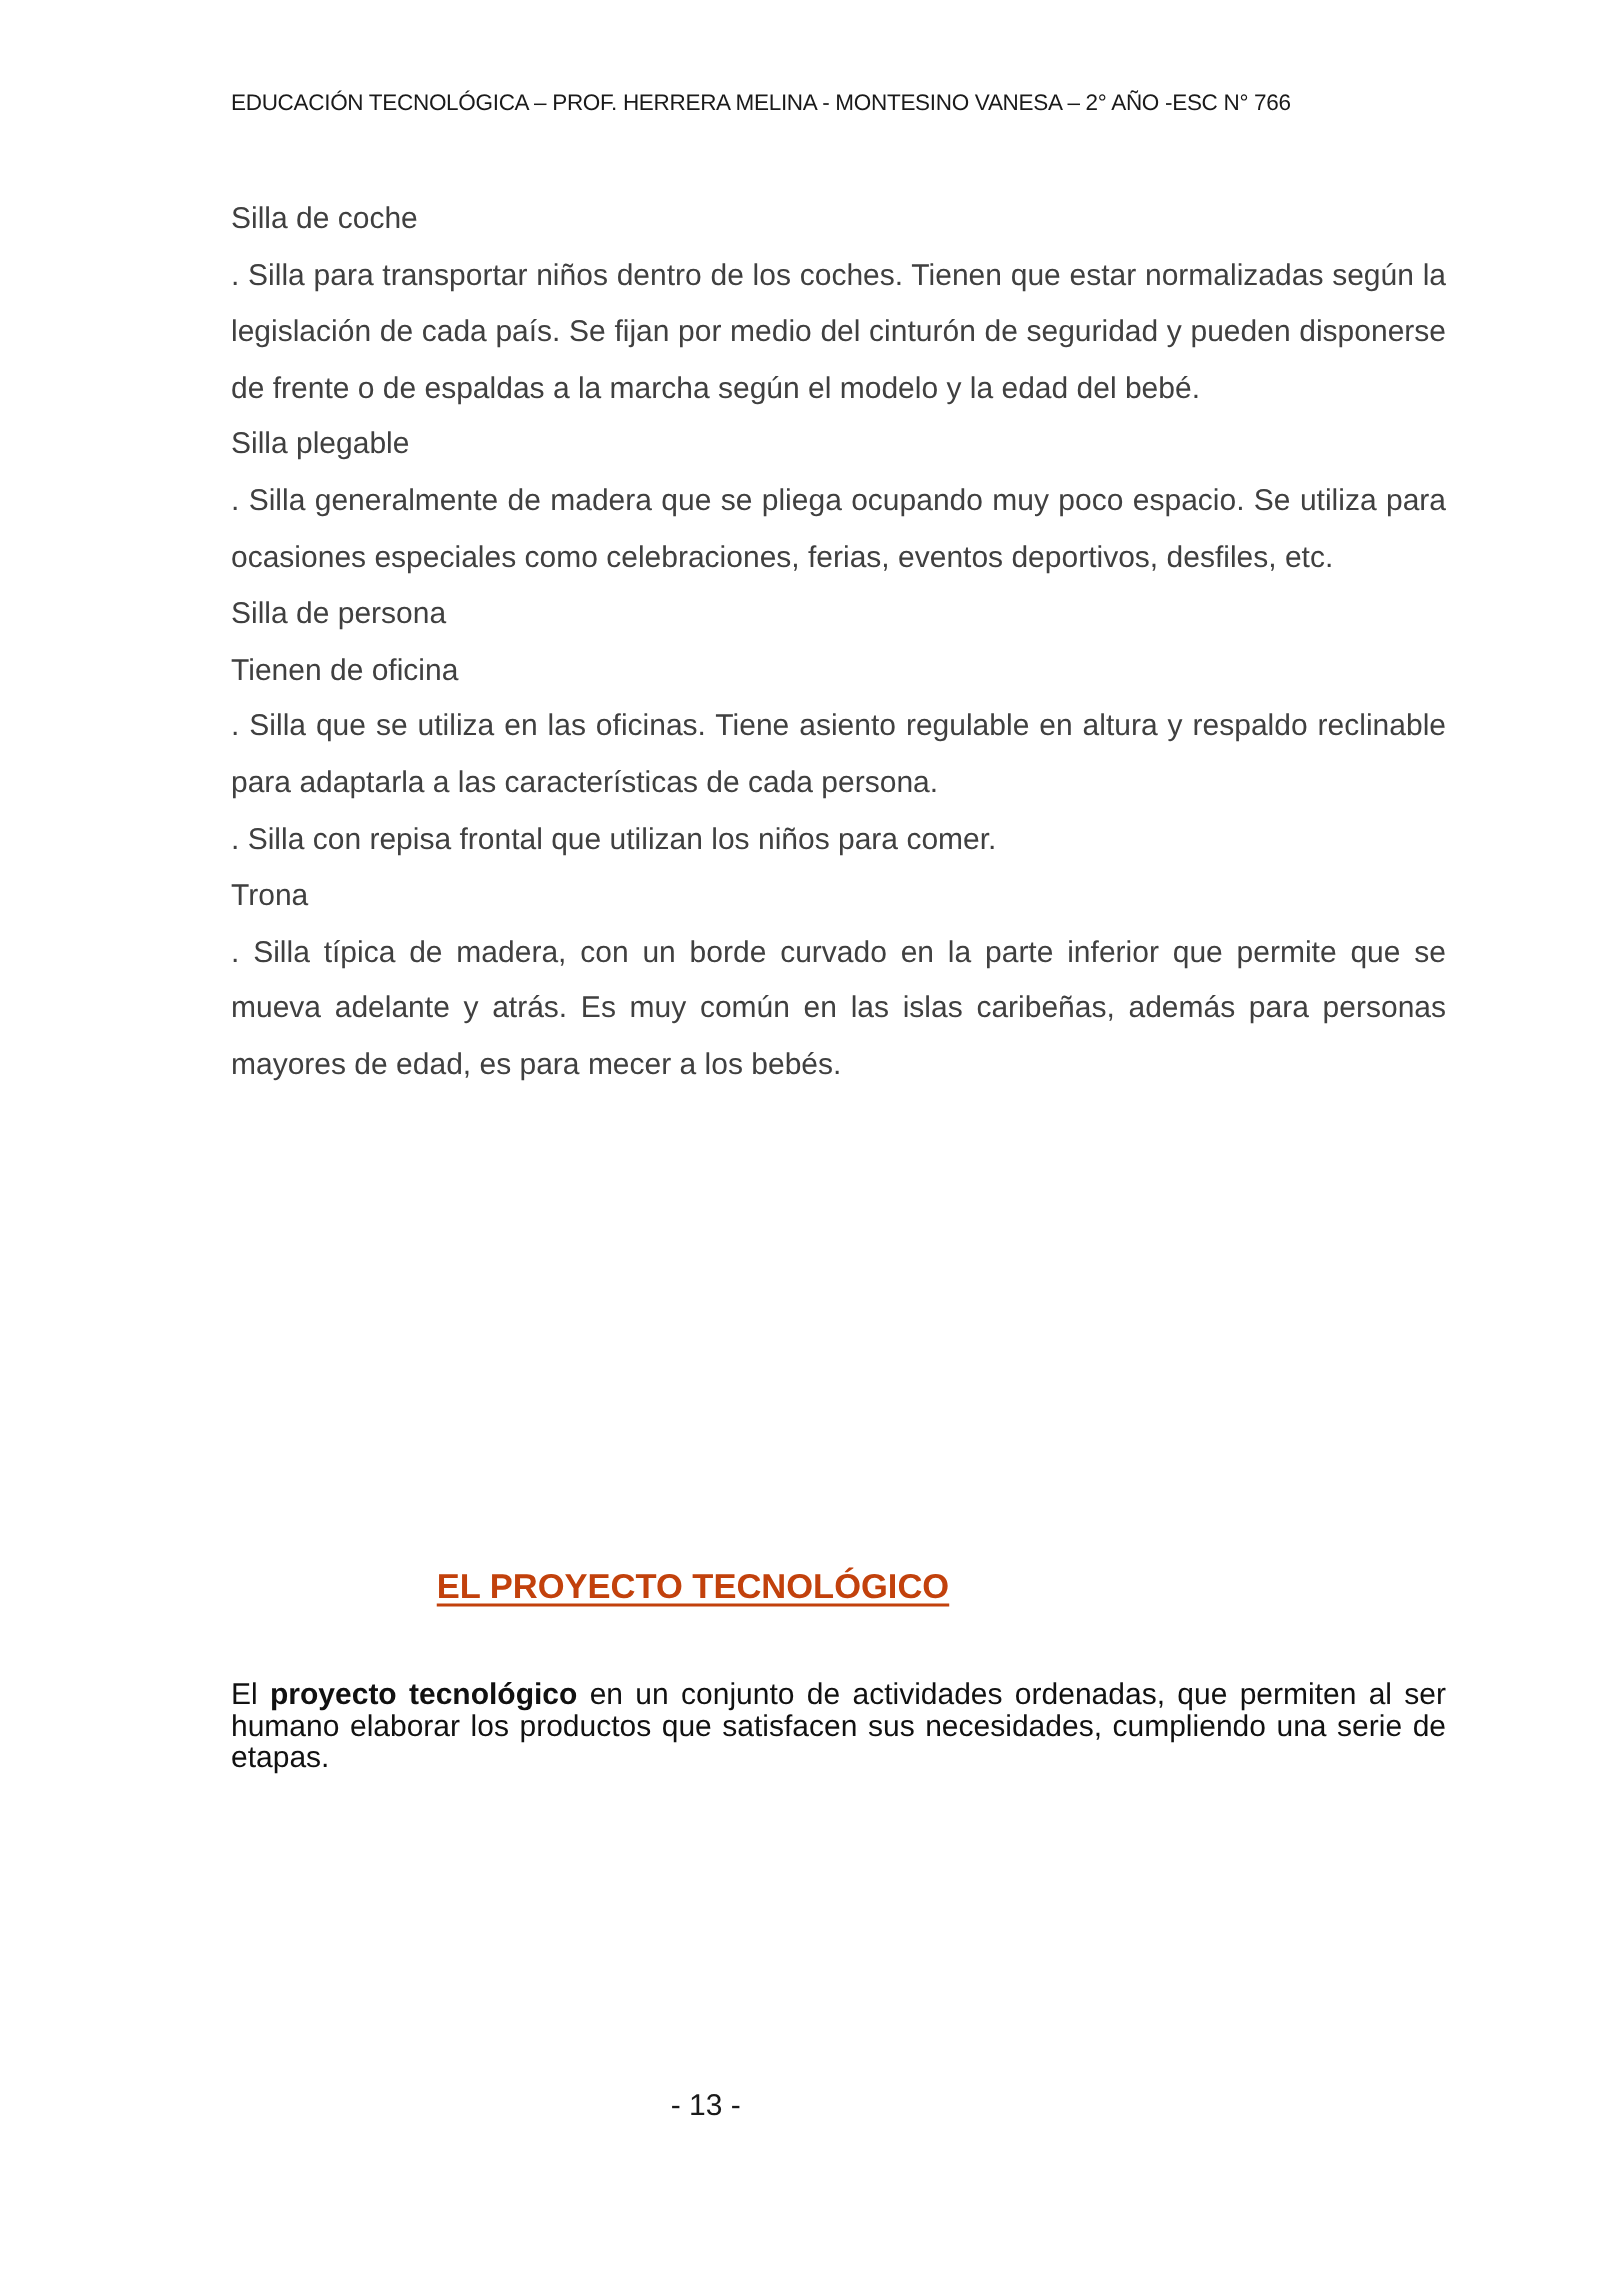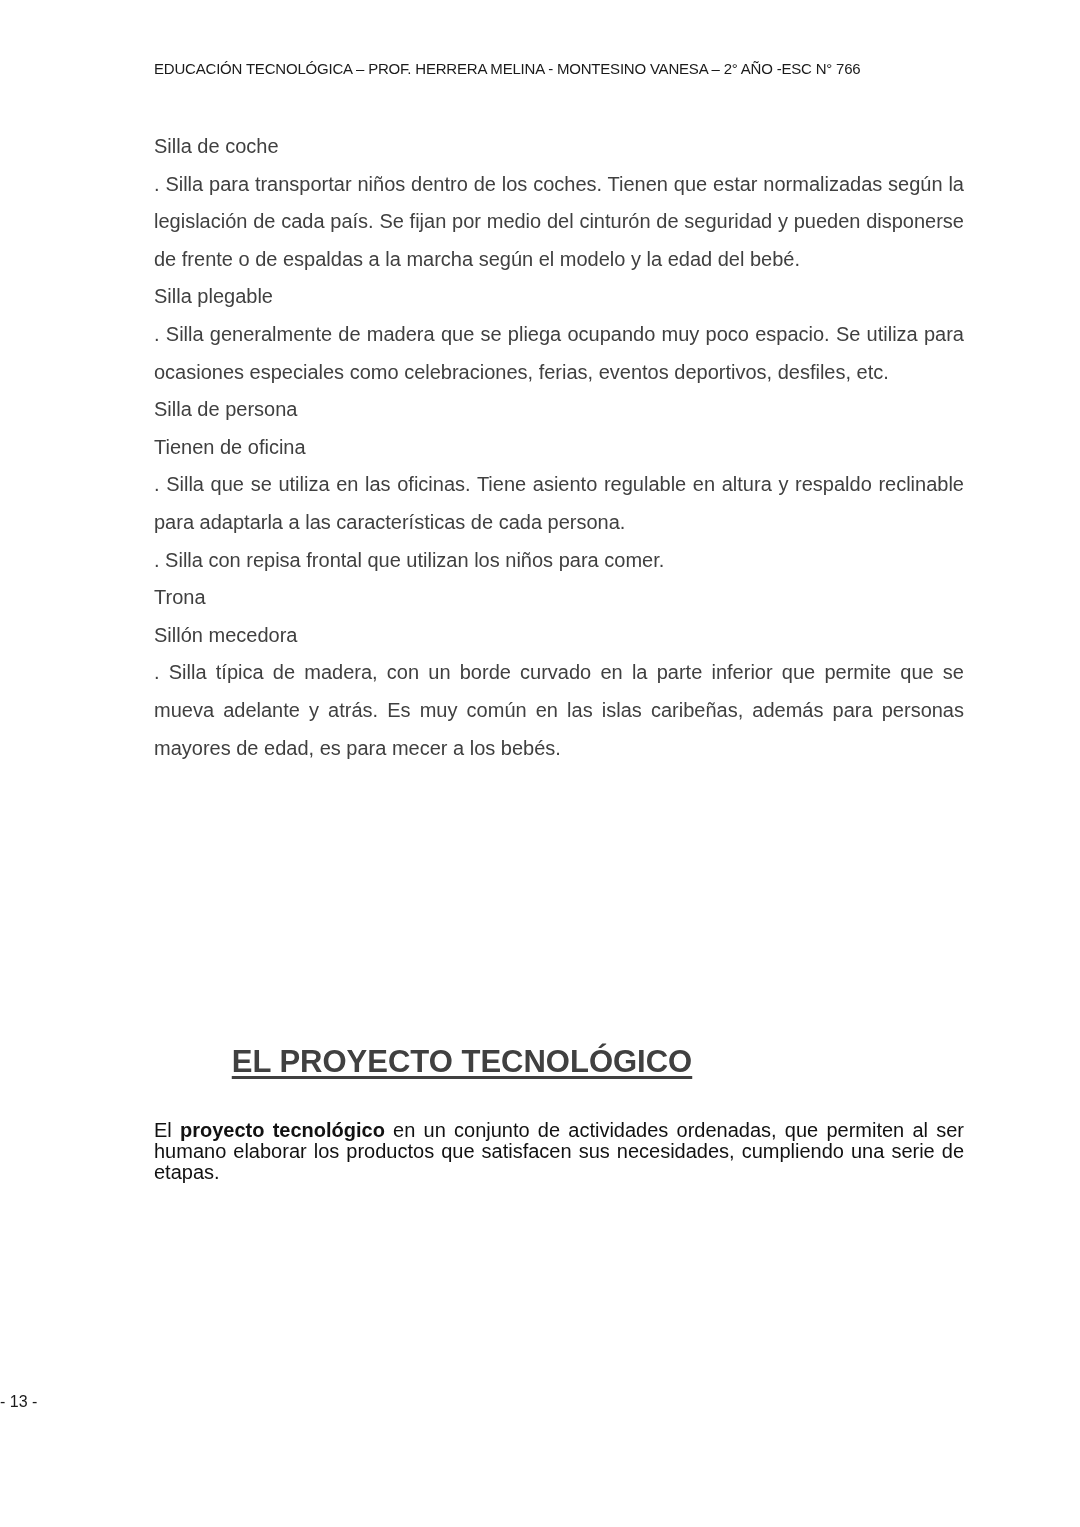--- a/index.html
+++ b/index.html
@@ -46,7 +46,6 @@
   <p>. Silla que se utiliza en las oficinas. Tiene asiento regulable en altura y respaldo reclinable para adaptarla a las características de cada persona.</p>
   <p>. Silla con repisa frontal que utilizan los niños para comer.</p>
   <p>Trona</p>
-  <p>Sillón mecedora</p>
   <p>. Silla típica de madera, con un borde curvado en la parte inferior que permite que se mueva adelante y atrás. Es muy común en las islas caribeñas, además para personas mayores de edad, es para mecer a los bebés.</p>
 </div>
 

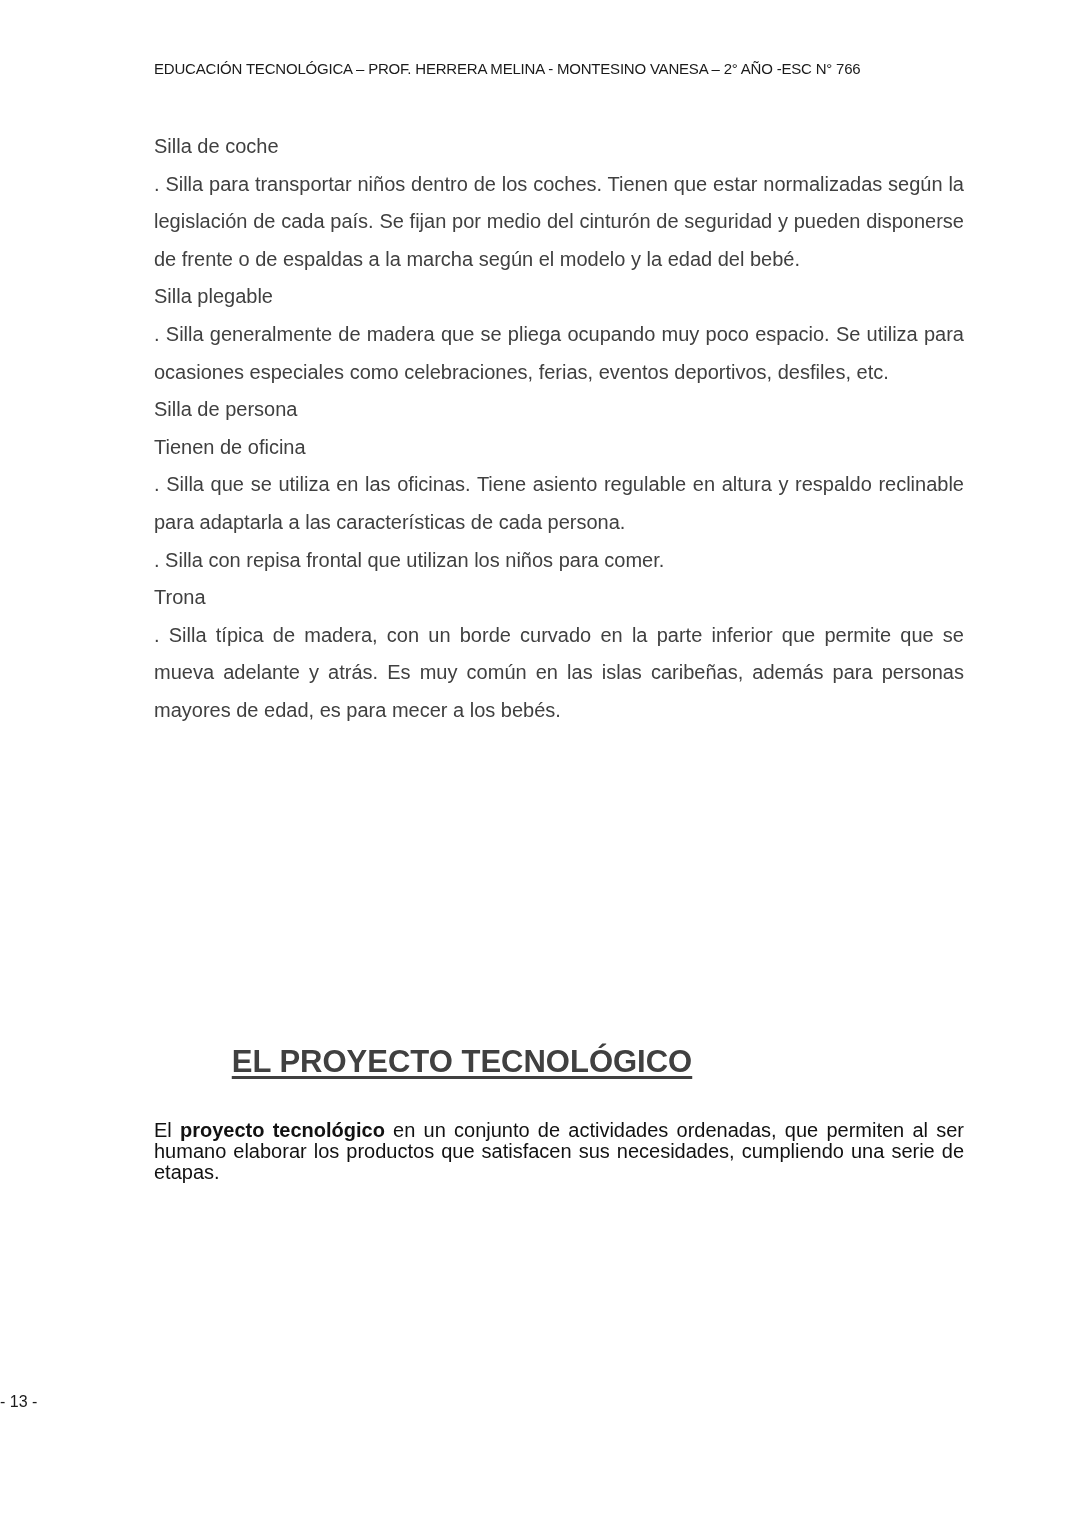--- a/index.html
+++ b/index.html
@@ -17,8 +17,8 @@
     .content p { margin: 0; text-align: justify; text-align-last: left; }
     .section-title {
       position: absolute; left: 0; width: 924px; top: 1044px; text-align: center;
-      font-family: "Liberation Sans", sans-serif; font-weight: bold; font-size: 31px;
-      color: #404040; text-decoration: underline; text-underline-offset: 4px;
+      font-family: "Liberation Sans", sans-serif; font-weight: bold; font-size: 23px;
+      color: #c2410c; text-decoration: underline; text-underline-offset: 4px;
     }
     .intro {
       position: absolute; left: 154px; top: 1100px; width: 810px;

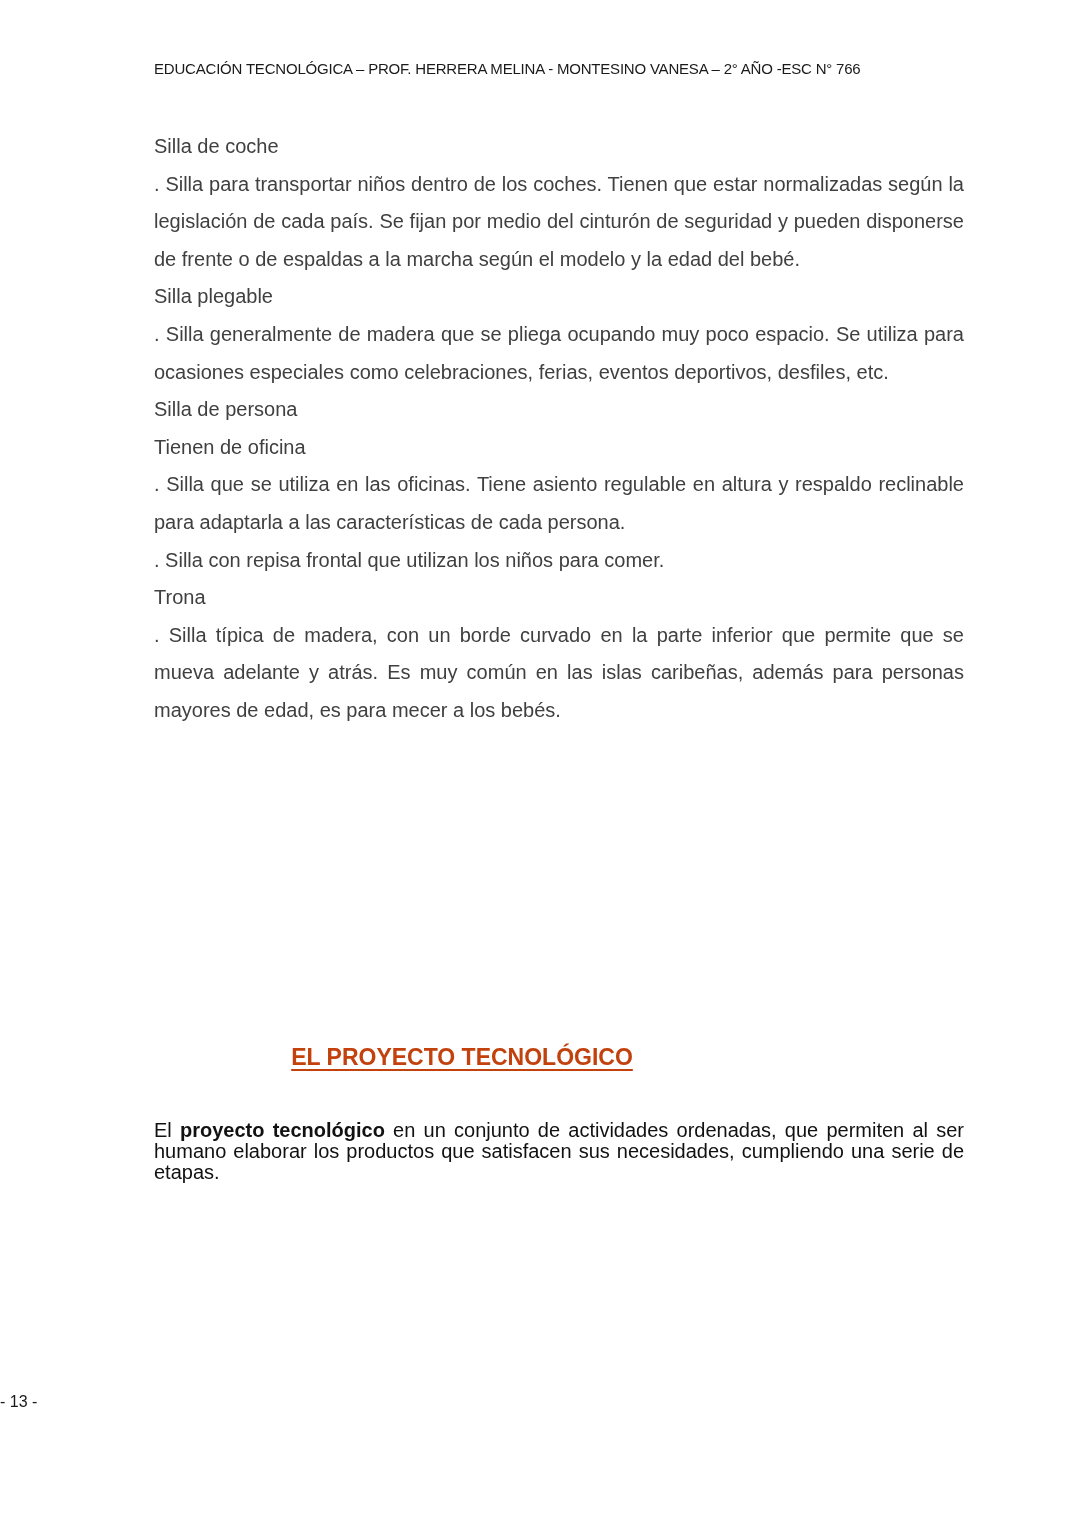--- a/index.html
+++ b/index.html
@@ -27,8 +27,8 @@
     }
     .intro b { font-weight: bold; }
     .page-number {
-      position: absolute; left: 0; width: 941px; top: 1393px; text-align: left;
-      font-family: "Liberation Sans", sans-serif; font-size: 16px; color: #1a1a1a;
+      position: absolute; left: 0; width: 941px; top: 1393px; text-align: center;
+      font-family: "Liberation Sans", sans-serif; font-size: 20px; color: #1a1a1a;
     }
   </style>
 </head>

